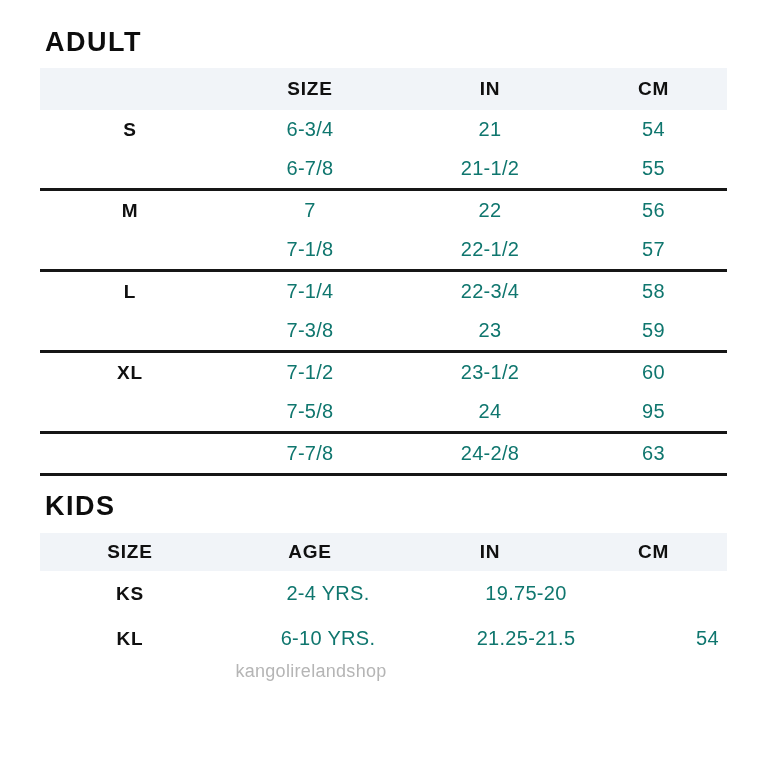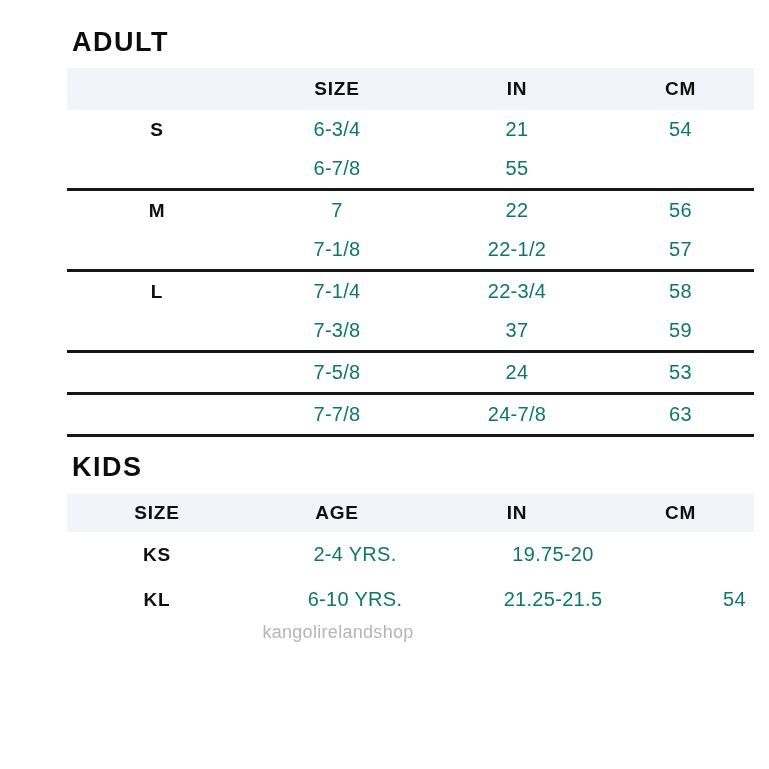--- a/index.html
+++ b/index.html
@@ -9,7 +9,7 @@
     font-family: "Liberation Sans", sans-serif;
     overflow: hidden;
   }
-  .page { padding-top: 26px; padding-left: 27px; }
+  .page { padding-top: 26px; }
   .section-title {
     margin: 0 0 10px 45px;
     font-size: 27px;

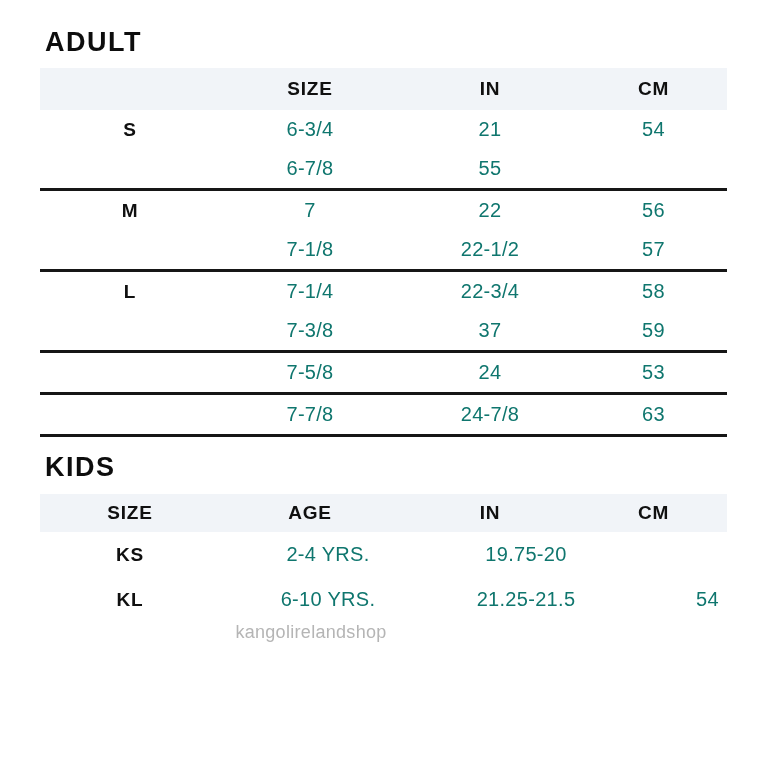--- a/index.html
+++ b/index.html
@@ -77,6 +77,7 @@
       <div class="row">
         <span class="cell bold"></span>
         <span class="cell">6-7/8</span>
+        <span class="cell">21-1/2</span>
         <span class="cell">55</span>
       </div>
     </div>

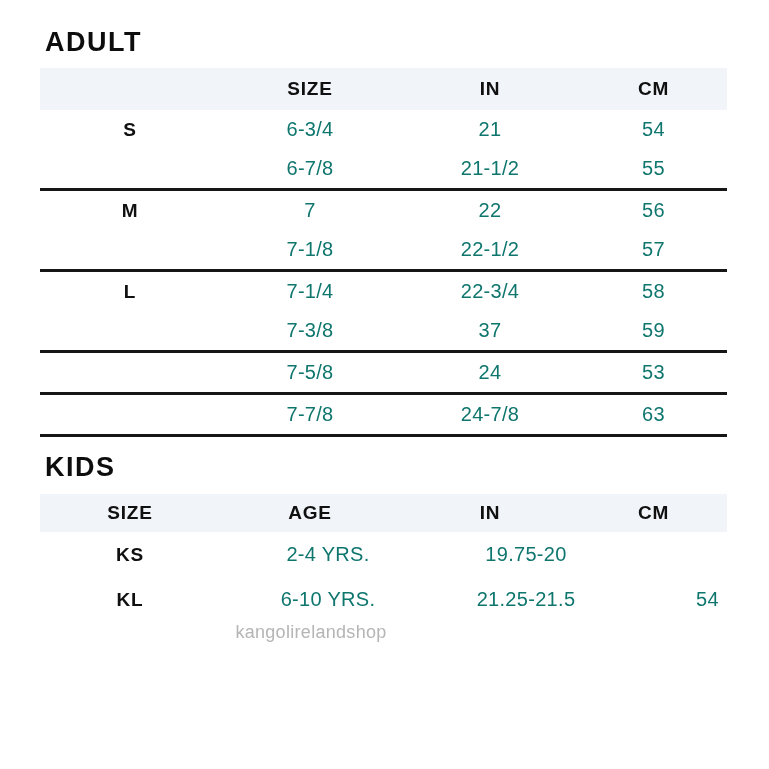--- a/index.html
+++ b/index.html
@@ -107,7 +107,7 @@
       <div class="row">
         <span class="cell bold"></span>
         <span class="cell">7-3/8</span>
-        <span class="cell">37</span>
+        <span class="cell">23</span>
         <span class="cell">59</span>
       </div>
     </div>

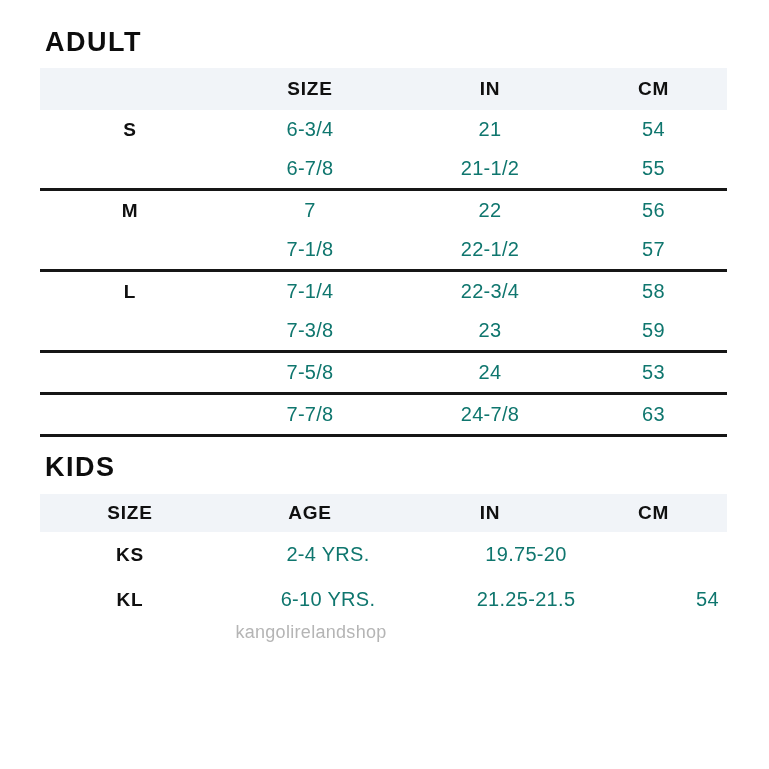--- a/index.html
+++ b/index.html
@@ -114,6 +114,12 @@
 
     <div class="group">
       <div class="row">
+        <span class="cell bold">XL</span>
+        <span class="cell">7-1/2</span>
+        <span class="cell">23-1/2</span>
+        <span class="cell">60</span>
+      </div>
+      <div class="row">
         <span class="cell bold"></span>
         <span class="cell">7-5/8</span>
         <span class="cell">24</span>

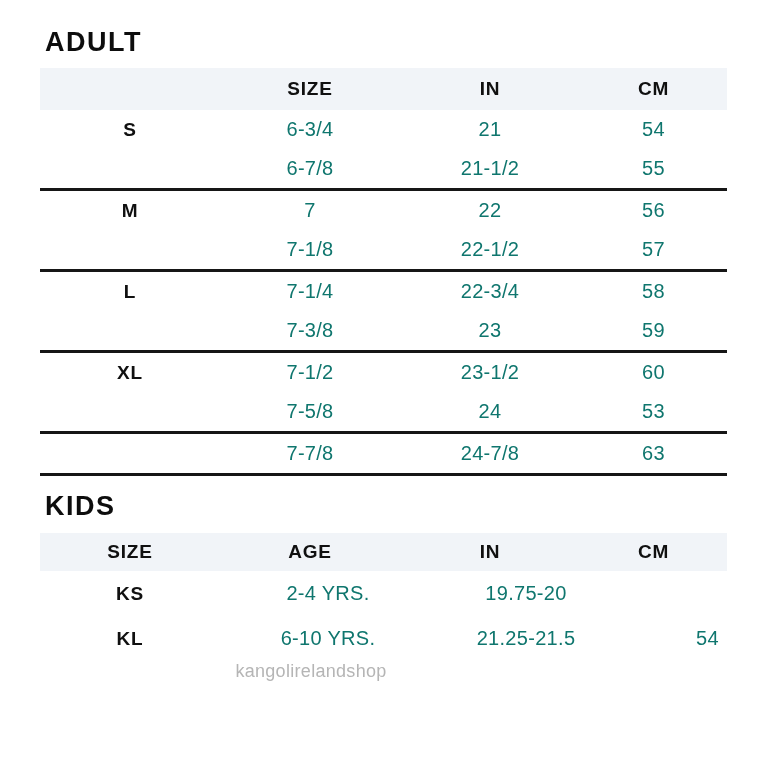--- a/index.html
+++ b/index.html
@@ -123,7 +123,7 @@
         <span class="cell bold"></span>
         <span class="cell">7-5/8</span>
         <span class="cell">24</span>
-        <span class="cell">53</span>
+        <span class="cell">95</span>
       </div>
     </div>
 

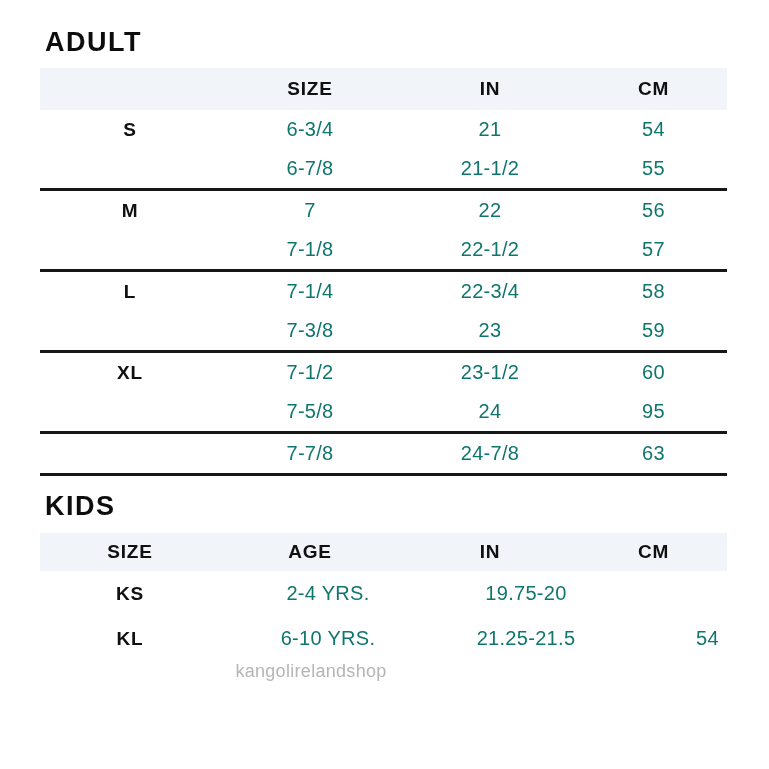--- a/index.html
+++ b/index.html
@@ -131,7 +131,7 @@
       <div class="row">
         <span class="cell bold"></span>
         <span class="cell">7-7/8</span>
-        <span class="cell">24-7/8</span>
+        <span class="cell">24-2/8</span>
         <span class="cell">63</span>
       </div>
     </div>

